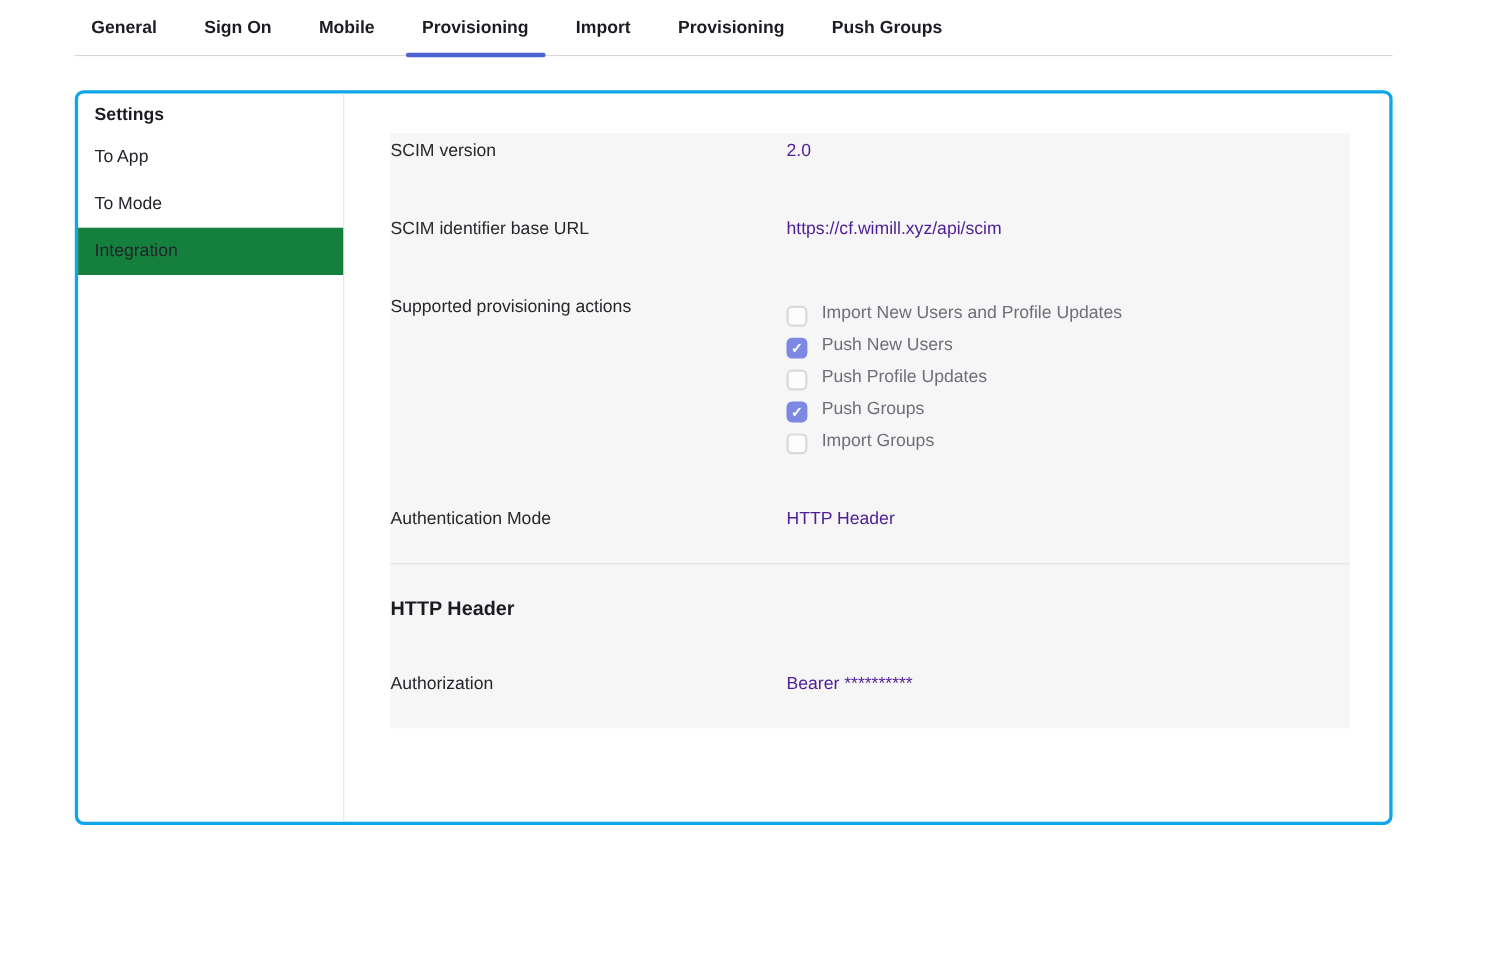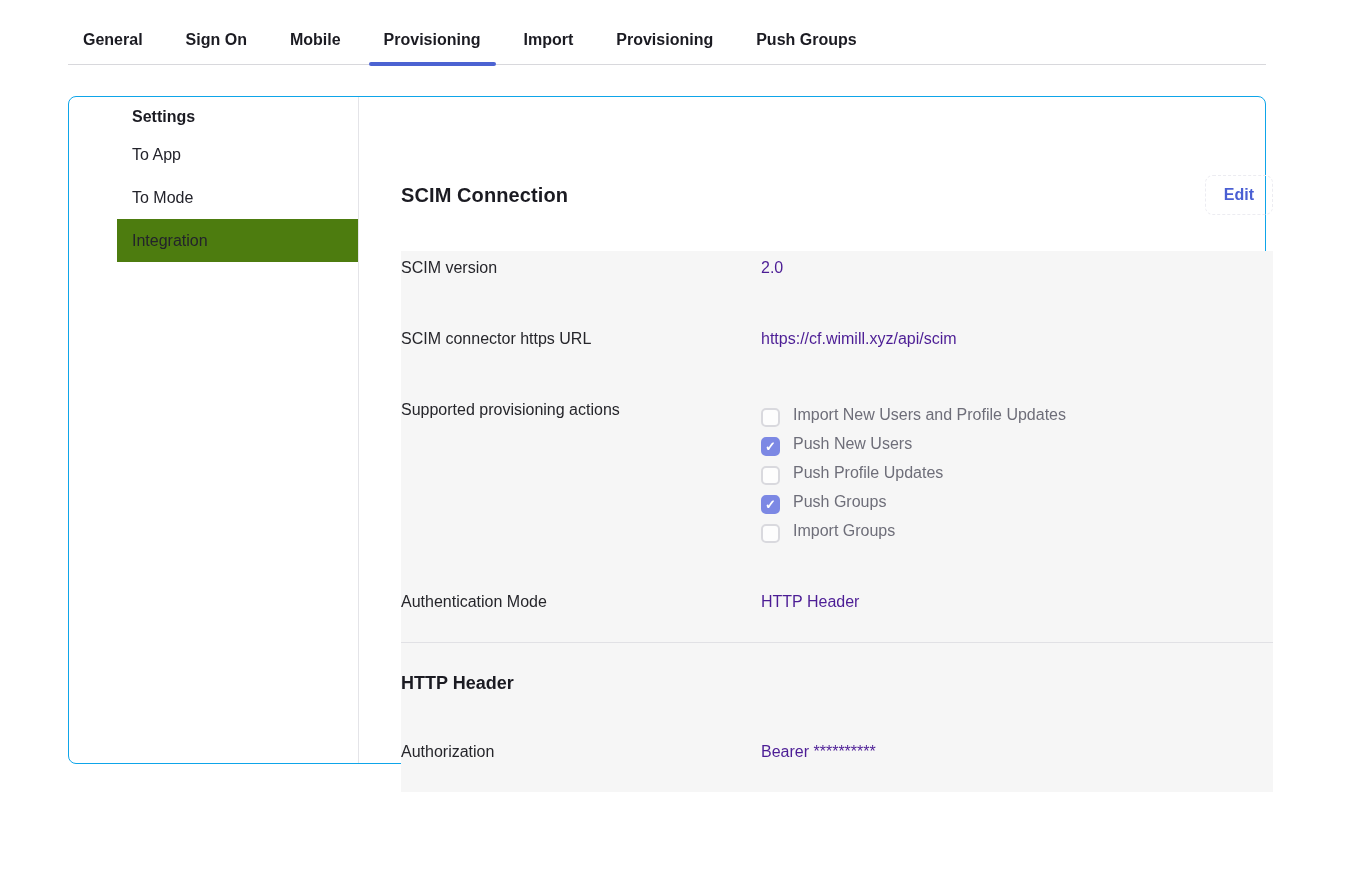--- a/index.html
+++ b/index.html
@@ -15,7 +15,7 @@
   .tabs {
     margin-left: 68px;
     width: 1198px;
-    padding-top: 28px;
+    padding-top: 14px;
     display: flex;
     gap: 13px;
     border-bottom: 1px solid #d8d8dc;

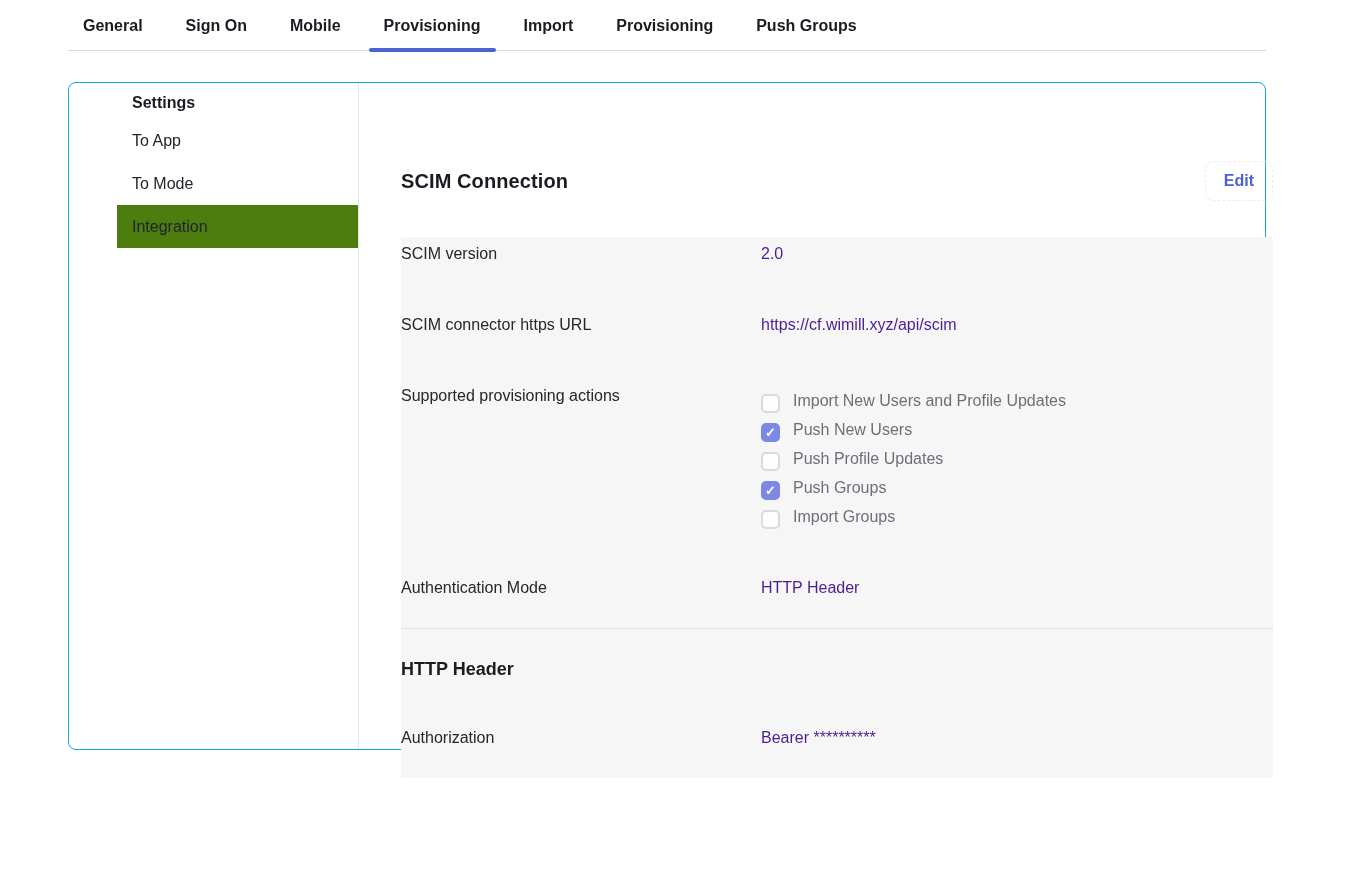--- a/index.html
+++ b/index.html
@@ -44,11 +44,10 @@
     margin: 31px 90px 27px 68px;
     width: 1198px;
     height: 668px;
-    border: 1px solid #0ea5e9;
+    border: 3px solid #0ea5e9;
     border-radius: 8px;
     display: flex;
     background: #ffffff;
-    padding-left: 48px;
   }
 
   

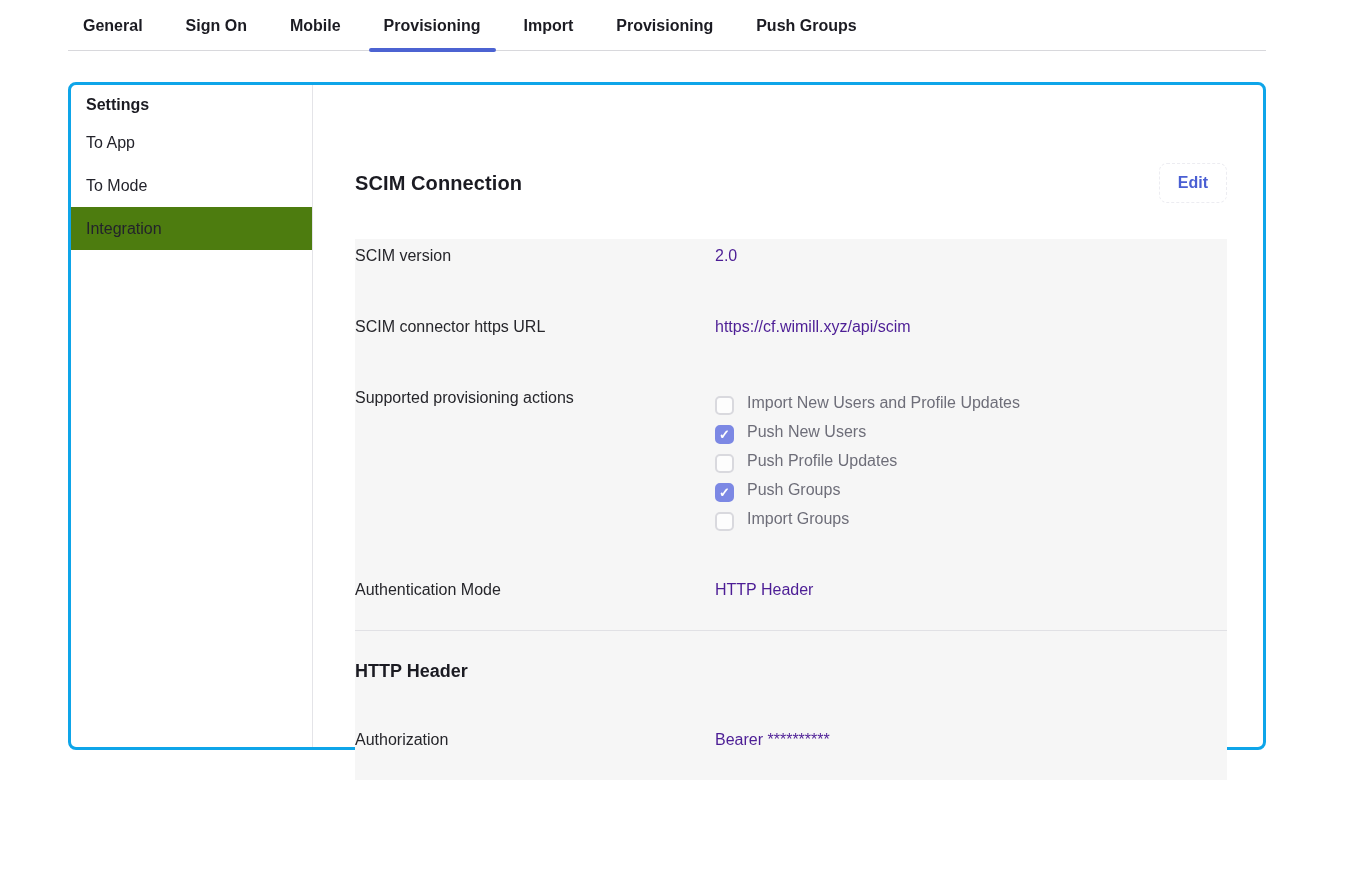--- a/index.html
+++ b/index.html
@@ -190,10 +190,6 @@
   </aside>
 
   <section class="main">
-    <div class="main-header">
-      <h1 class="section-title">SCIM Connection</h1>
-      <button class="edit-btn">Edit</button>
-    </div>
 
     <div class="details">
       <div>

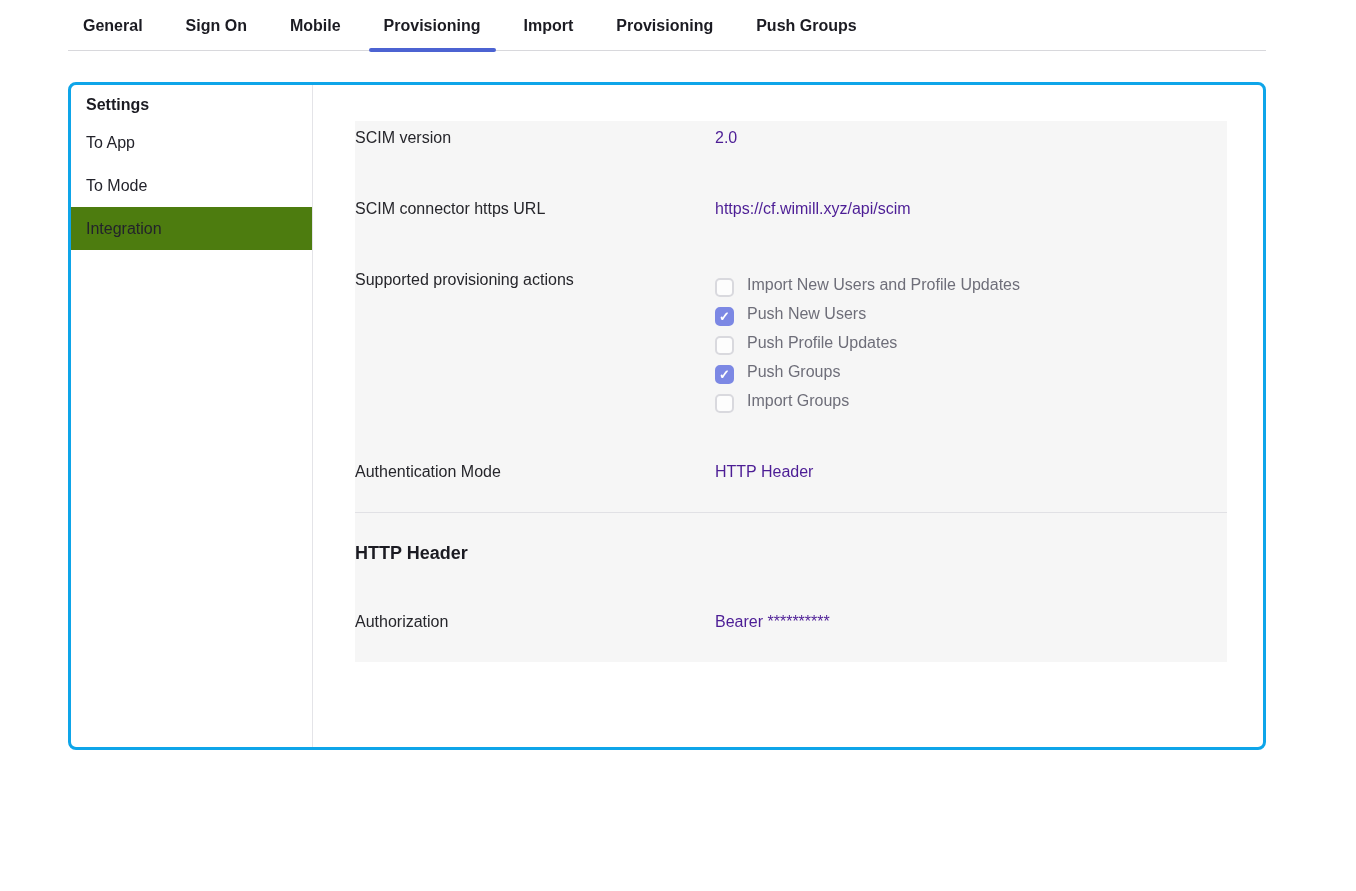--- a/index.html
+++ b/index.html
@@ -198,7 +198,7 @@
             <div class="detail-value">2.0</div>
           </div>
           <div class="detail-row">
-            <div class="detail-label">SCIM connector https URL</div>
+            <div class="detail-label">SCIM identifier base URL</div>
             <div class="detail-value">https://cf.wimill.xyz/api/scim</div>
           </div>
           <div class="detail-row">

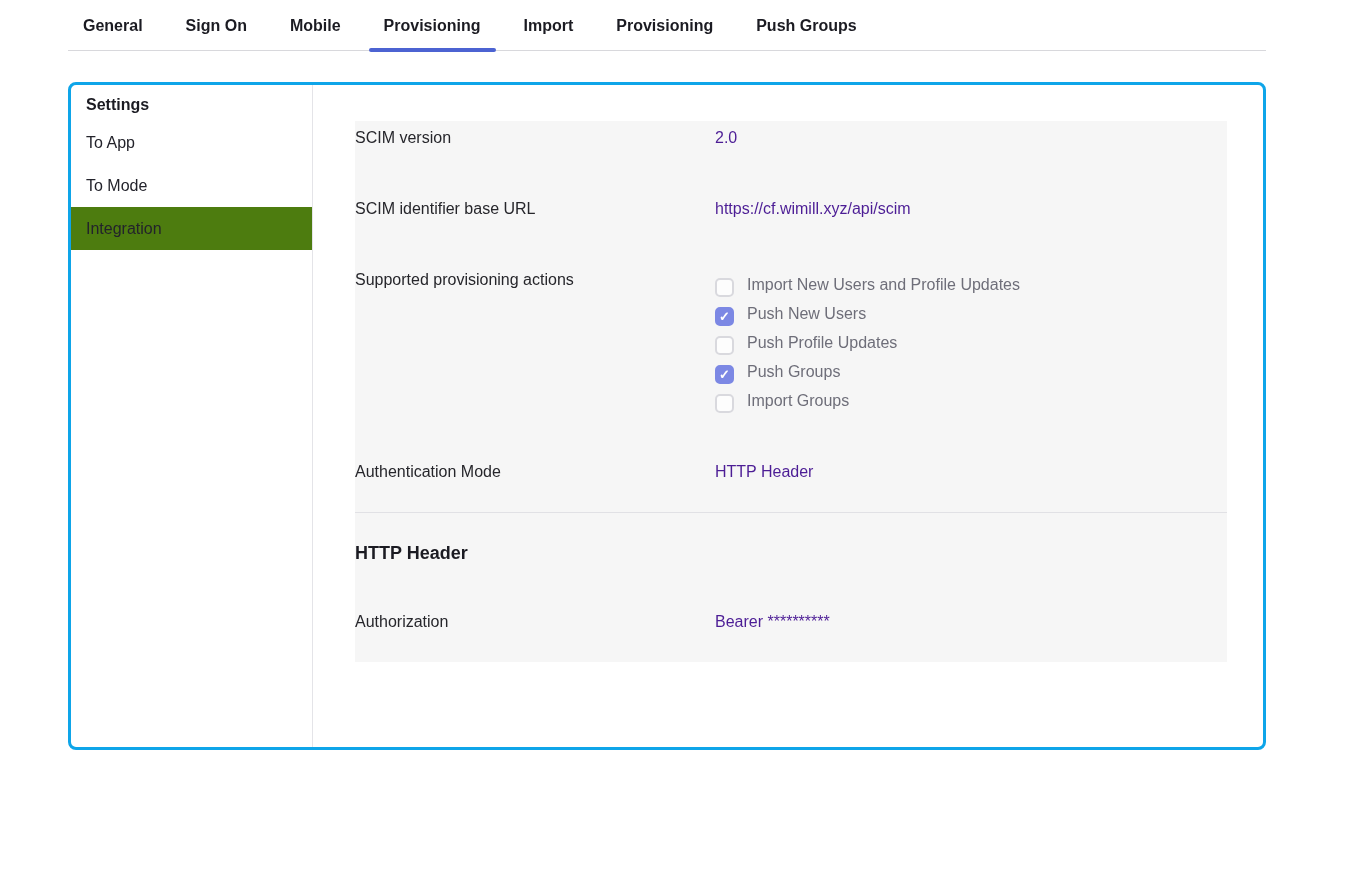--- a/index.html
+++ b/index.html
@@ -73,7 +73,7 @@
     color: #23232b;
     cursor: pointer;
   }
-  .side-item.selected { background: #4d7c0f; }
+  .side-item.selected { background: #15803d; }
 
   
   .main {

